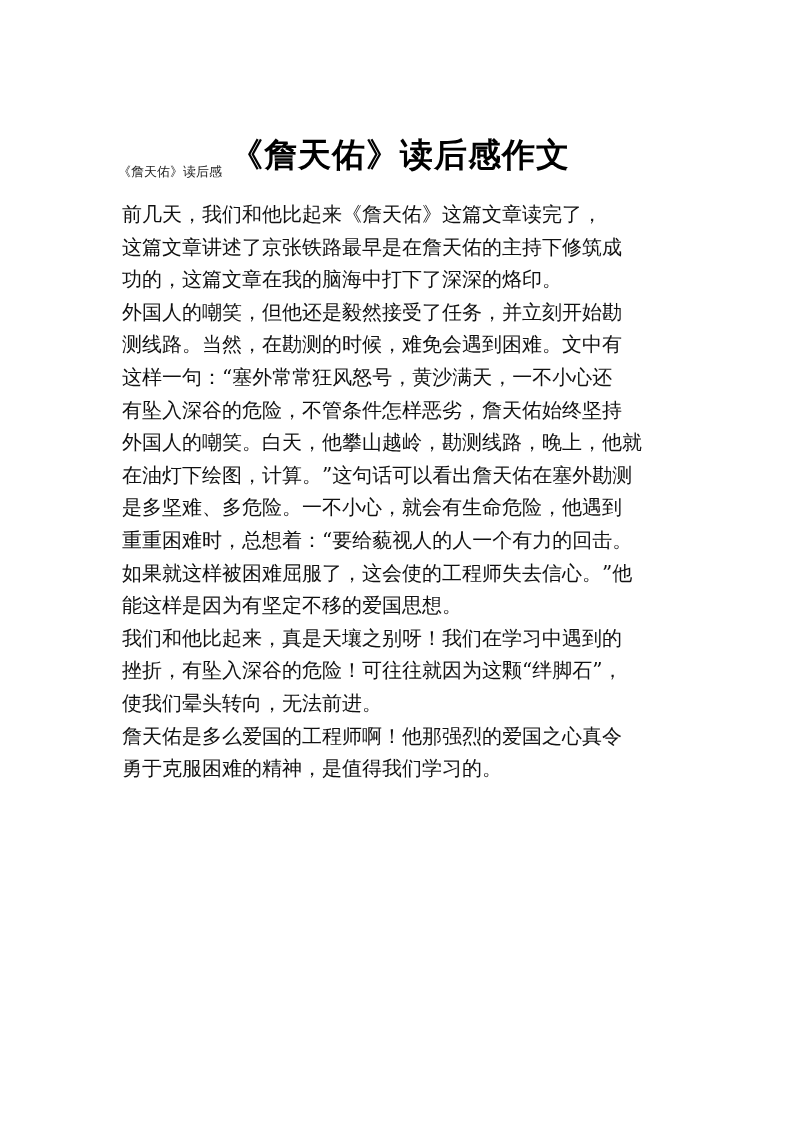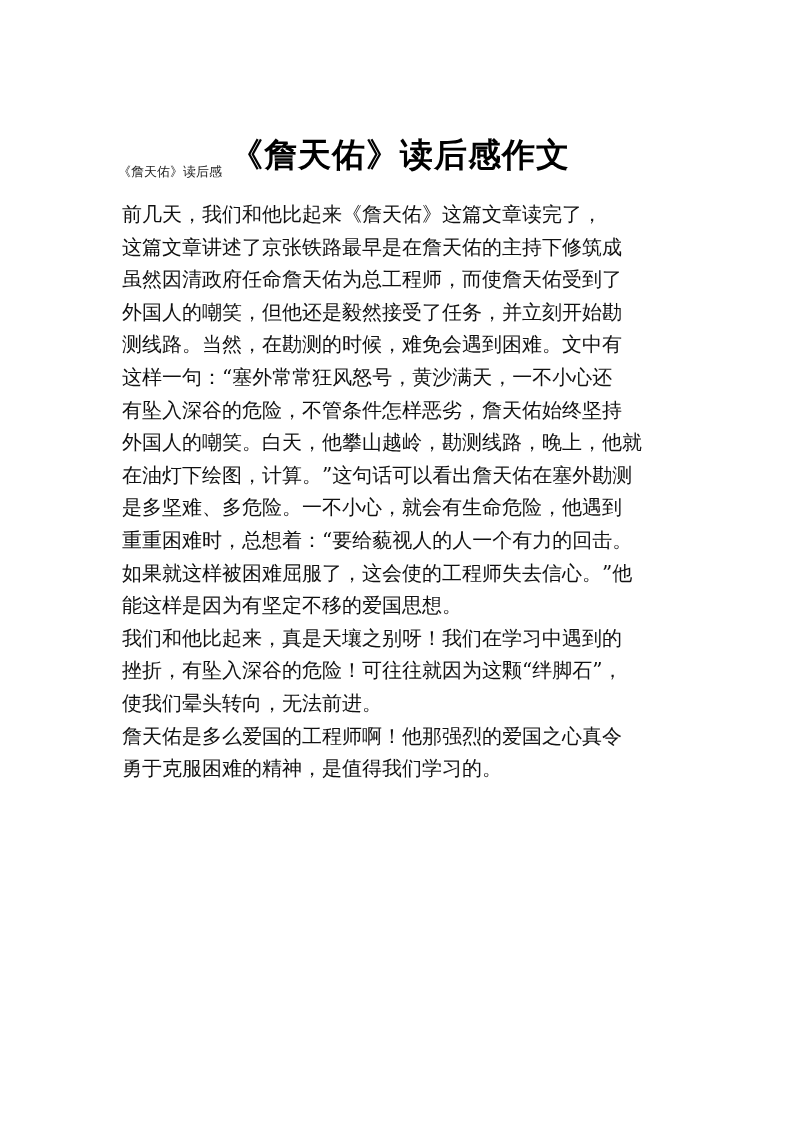--- a/index.html
+++ b/index.html
@@ -22,6 +22,7 @@
   <div class="body">
     <div class="line">前几天，我们和他比起来《詹天佑》这篇文章读完了，</div>
     <div class="line">这篇文章讲述了京张铁路最早是在詹天佑的主持下修筑成</div>
+    <div class="line">功的，这篇文章在我的脑海中打下了深深的烙印。</div>
     <div class="line">虽然因清政府任命詹天佑为总工程师，而使詹天佑受到了</div>
     <div class="line">外国人的嘲笑，但他还是毅然接受了任务，并立刻开始勘</div>
     <div class="line">测线路。当然，在勘测的时候，难免会遇到困难。文中有</div>

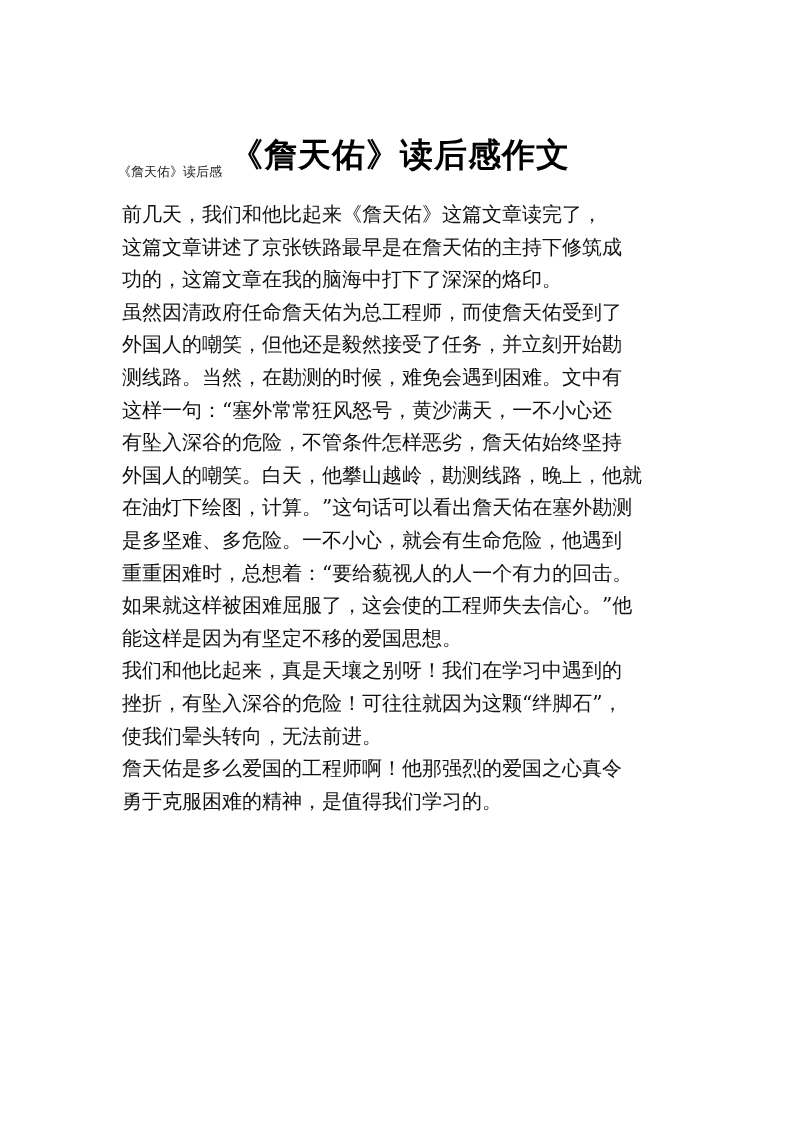--- a/index.html
+++ b/index.html
@@ -23,7 +23,6 @@
     <div class="line">前几天，我们和他比起来《詹天佑》这篇文章读完了，</div>
     <div class="line">这篇文章讲述了京张铁路最早是在詹天佑的主持下修筑成</div>
     <div class="line">功的，这篇文章在我的脑海中打下了深深的烙印。</div>
-    <div class="line">虽然因清政府任命詹天佑为总工程师，而使詹天佑受到了</div>
     <div class="line">外国人的嘲笑，但他还是毅然接受了任务，并立刻开始勘</div>
     <div class="line">测线路。当然，在勘测的时候，难免会遇到困难。文中有</div>
     <div class="line">这样一句：“塞外常常狂风怒号，黄沙满天，一不小心还</div>

